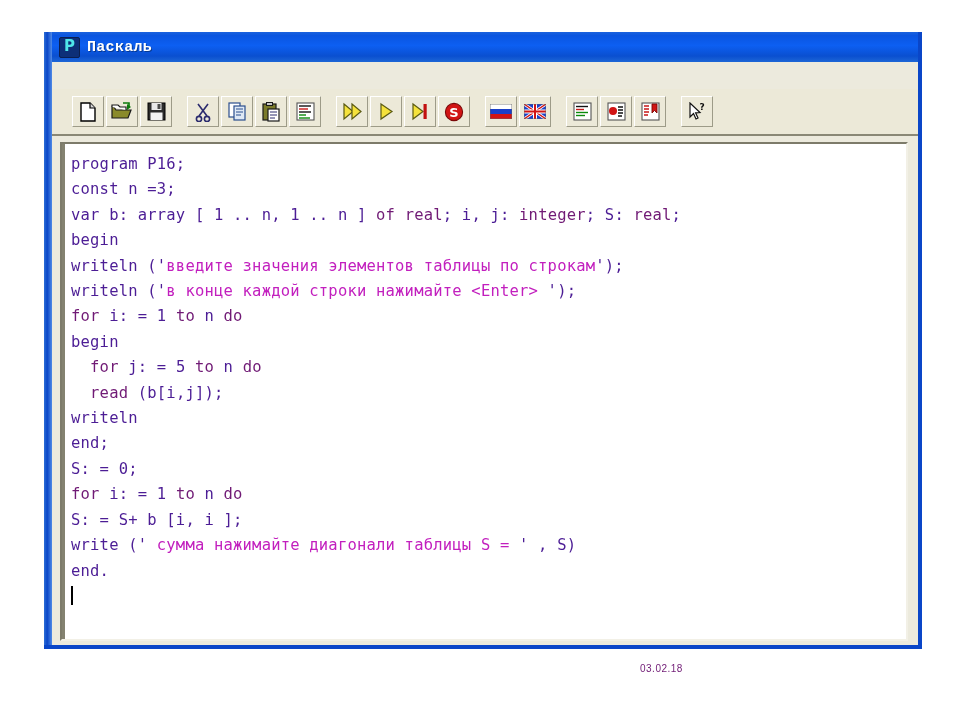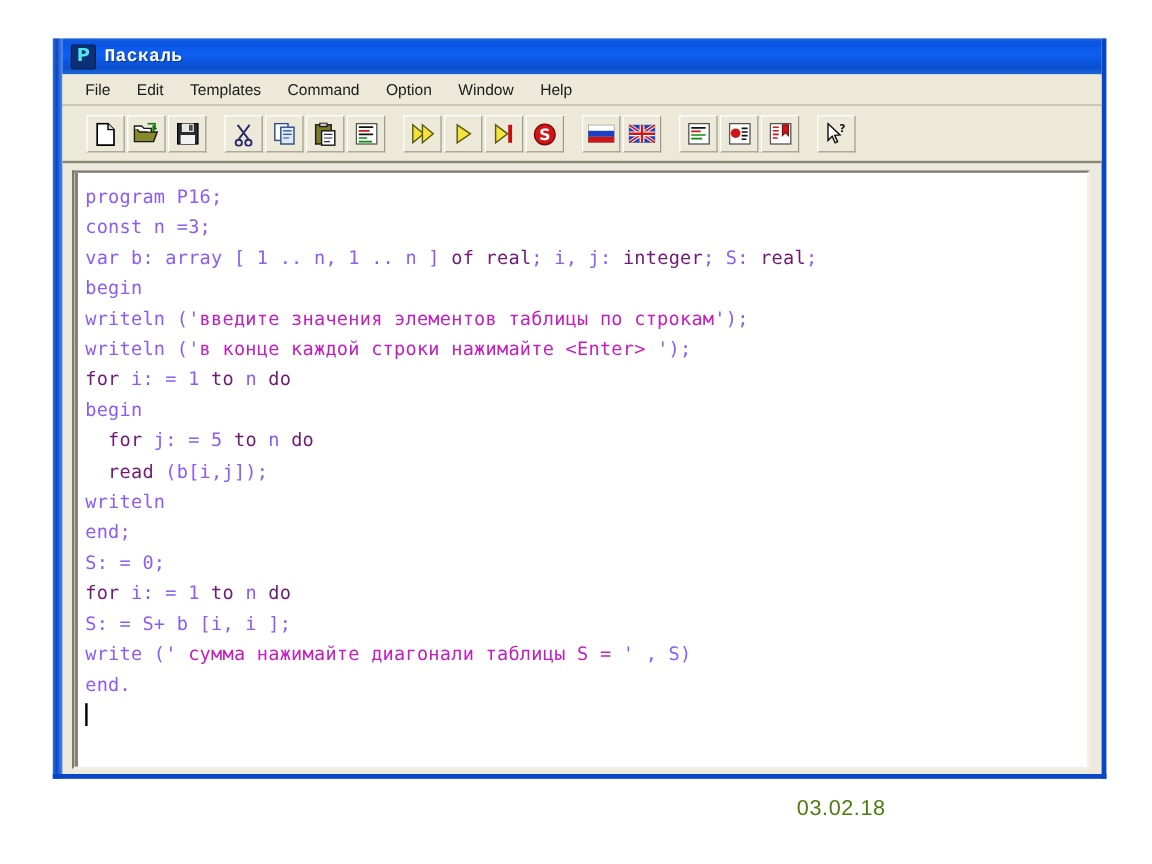--- a/index.html
+++ b/index.html
@@ -181,15 +181,6 @@
     <div id="title-text">Паскаль</div>
   </div>
 
-  <div id="menu-bar">
-    <div class="menu-item">File</div>
-    <div class="menu-item">Edit</div>
-    <div class="menu-item">Templates</div>
-    <div class="menu-item">Command</div>
-    <div class="menu-item">Option</div>
-    <div class="menu-item">Window</div>
-    <div class="menu-item">Help</div>
-  </div>
 
   <div id="toolbar">
 

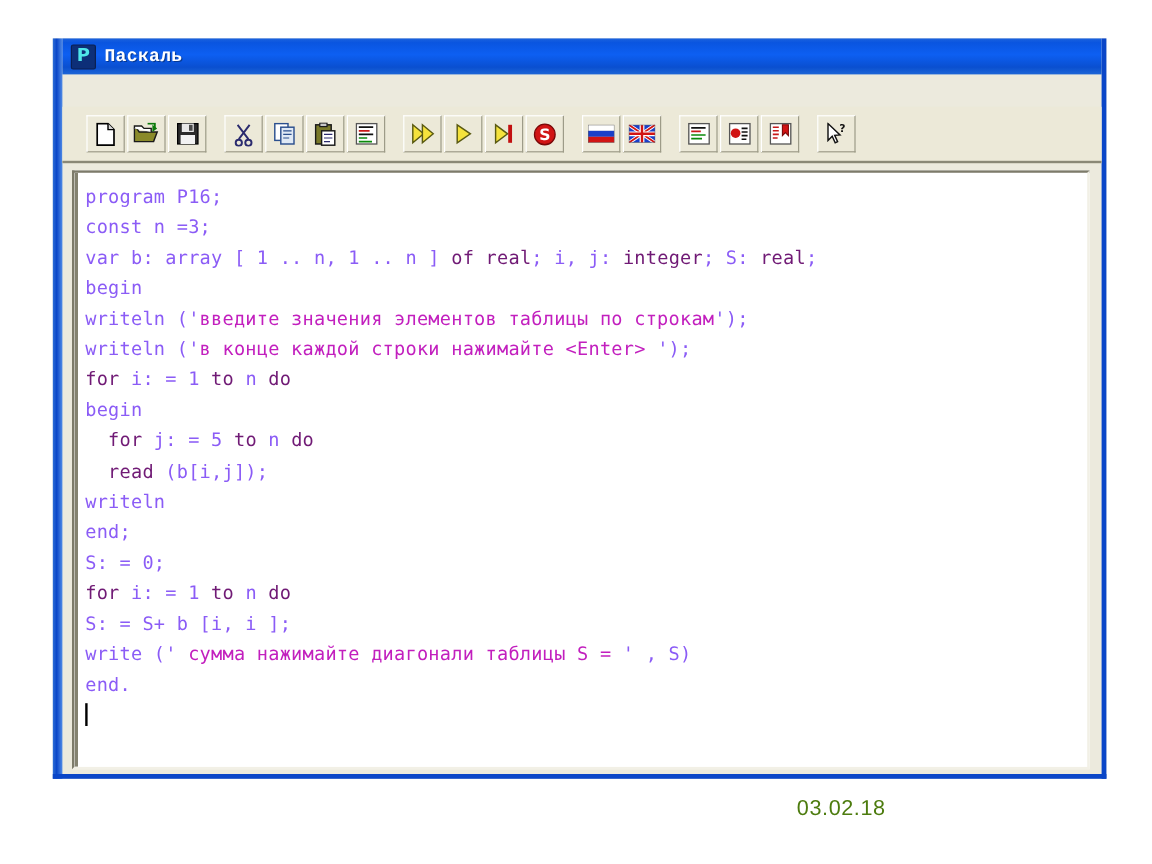--- a/index.html
+++ b/index.html
@@ -146,7 +146,7 @@
   }
   .kw{color:#701a75;}
   .str{color:#c21fbe;text-align:right;}
-  .nrm{color:#8b5cf6;}
+  .nrm{color:#4c1d95;}
   #caret{
     display:inline-block;
     width:2px;height:19px;

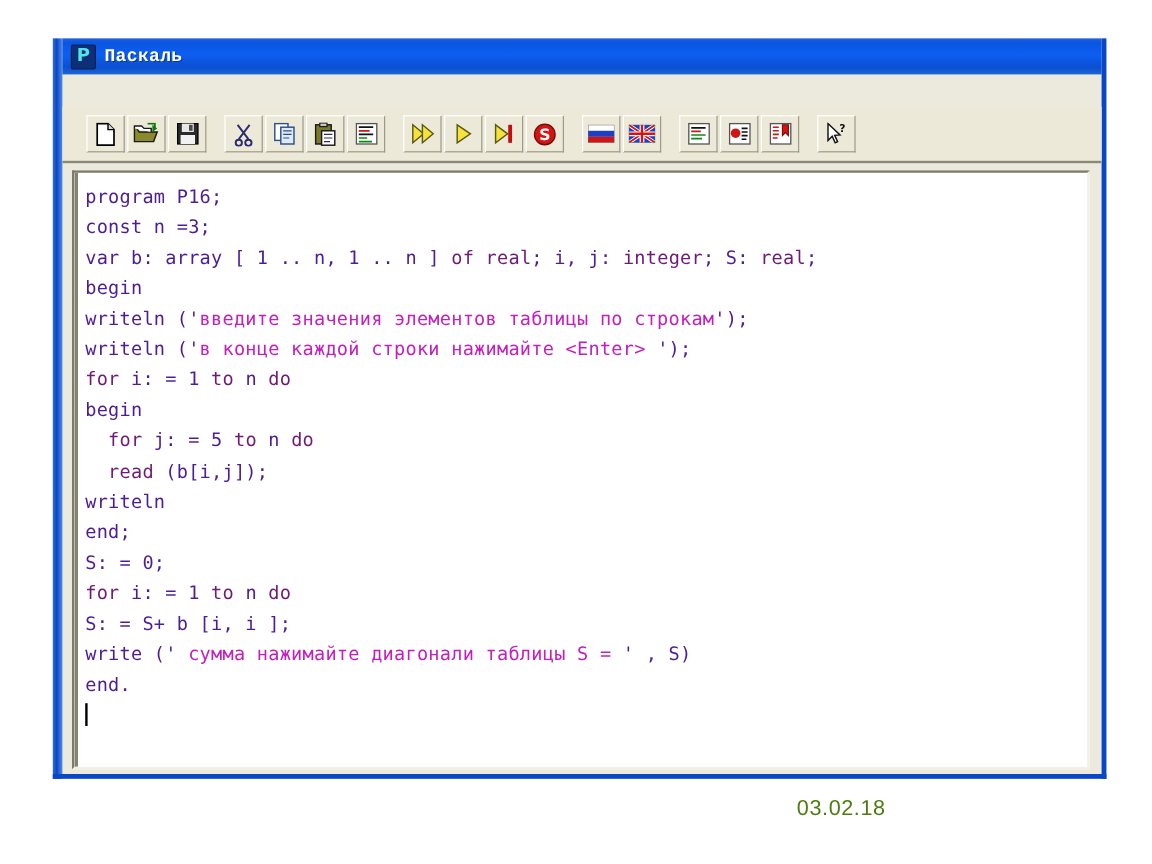--- a/index.html
+++ b/index.html
@@ -158,11 +158,10 @@
   #date-stamp{
     position:absolute;
     left:640px; top:663px;
-    font-size:18px;
-    color:#4d7c0f;
+    font-size:10px;
+    color:#701a75;
     font-family:"Liberation Sans", sans-serif;
     letter-spacing:0.5px;
-    margin-left:24px;
   }
 </style>
 </head>

